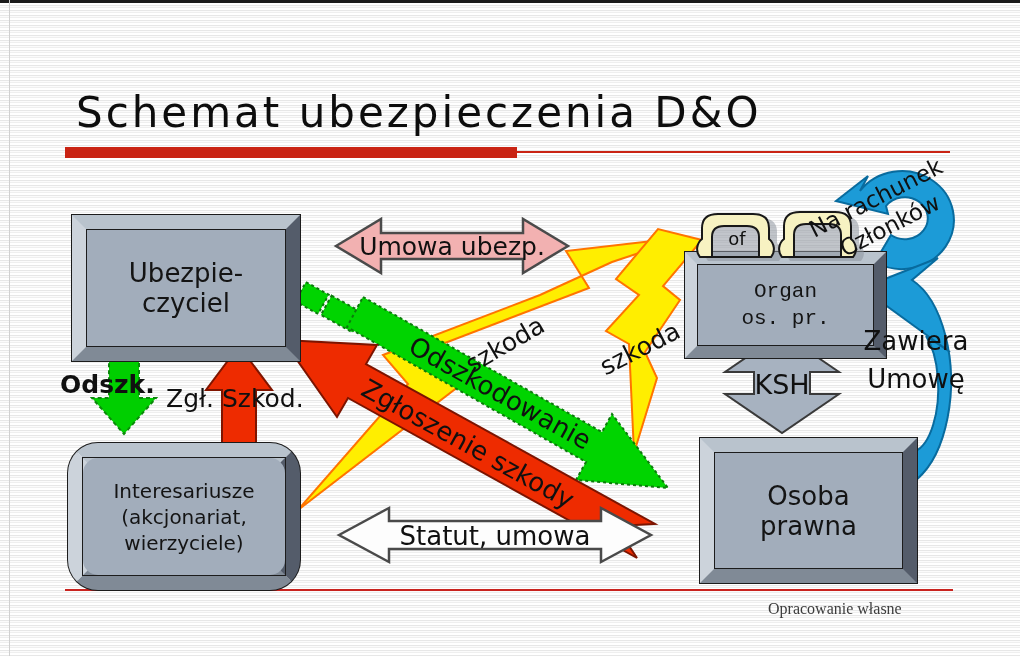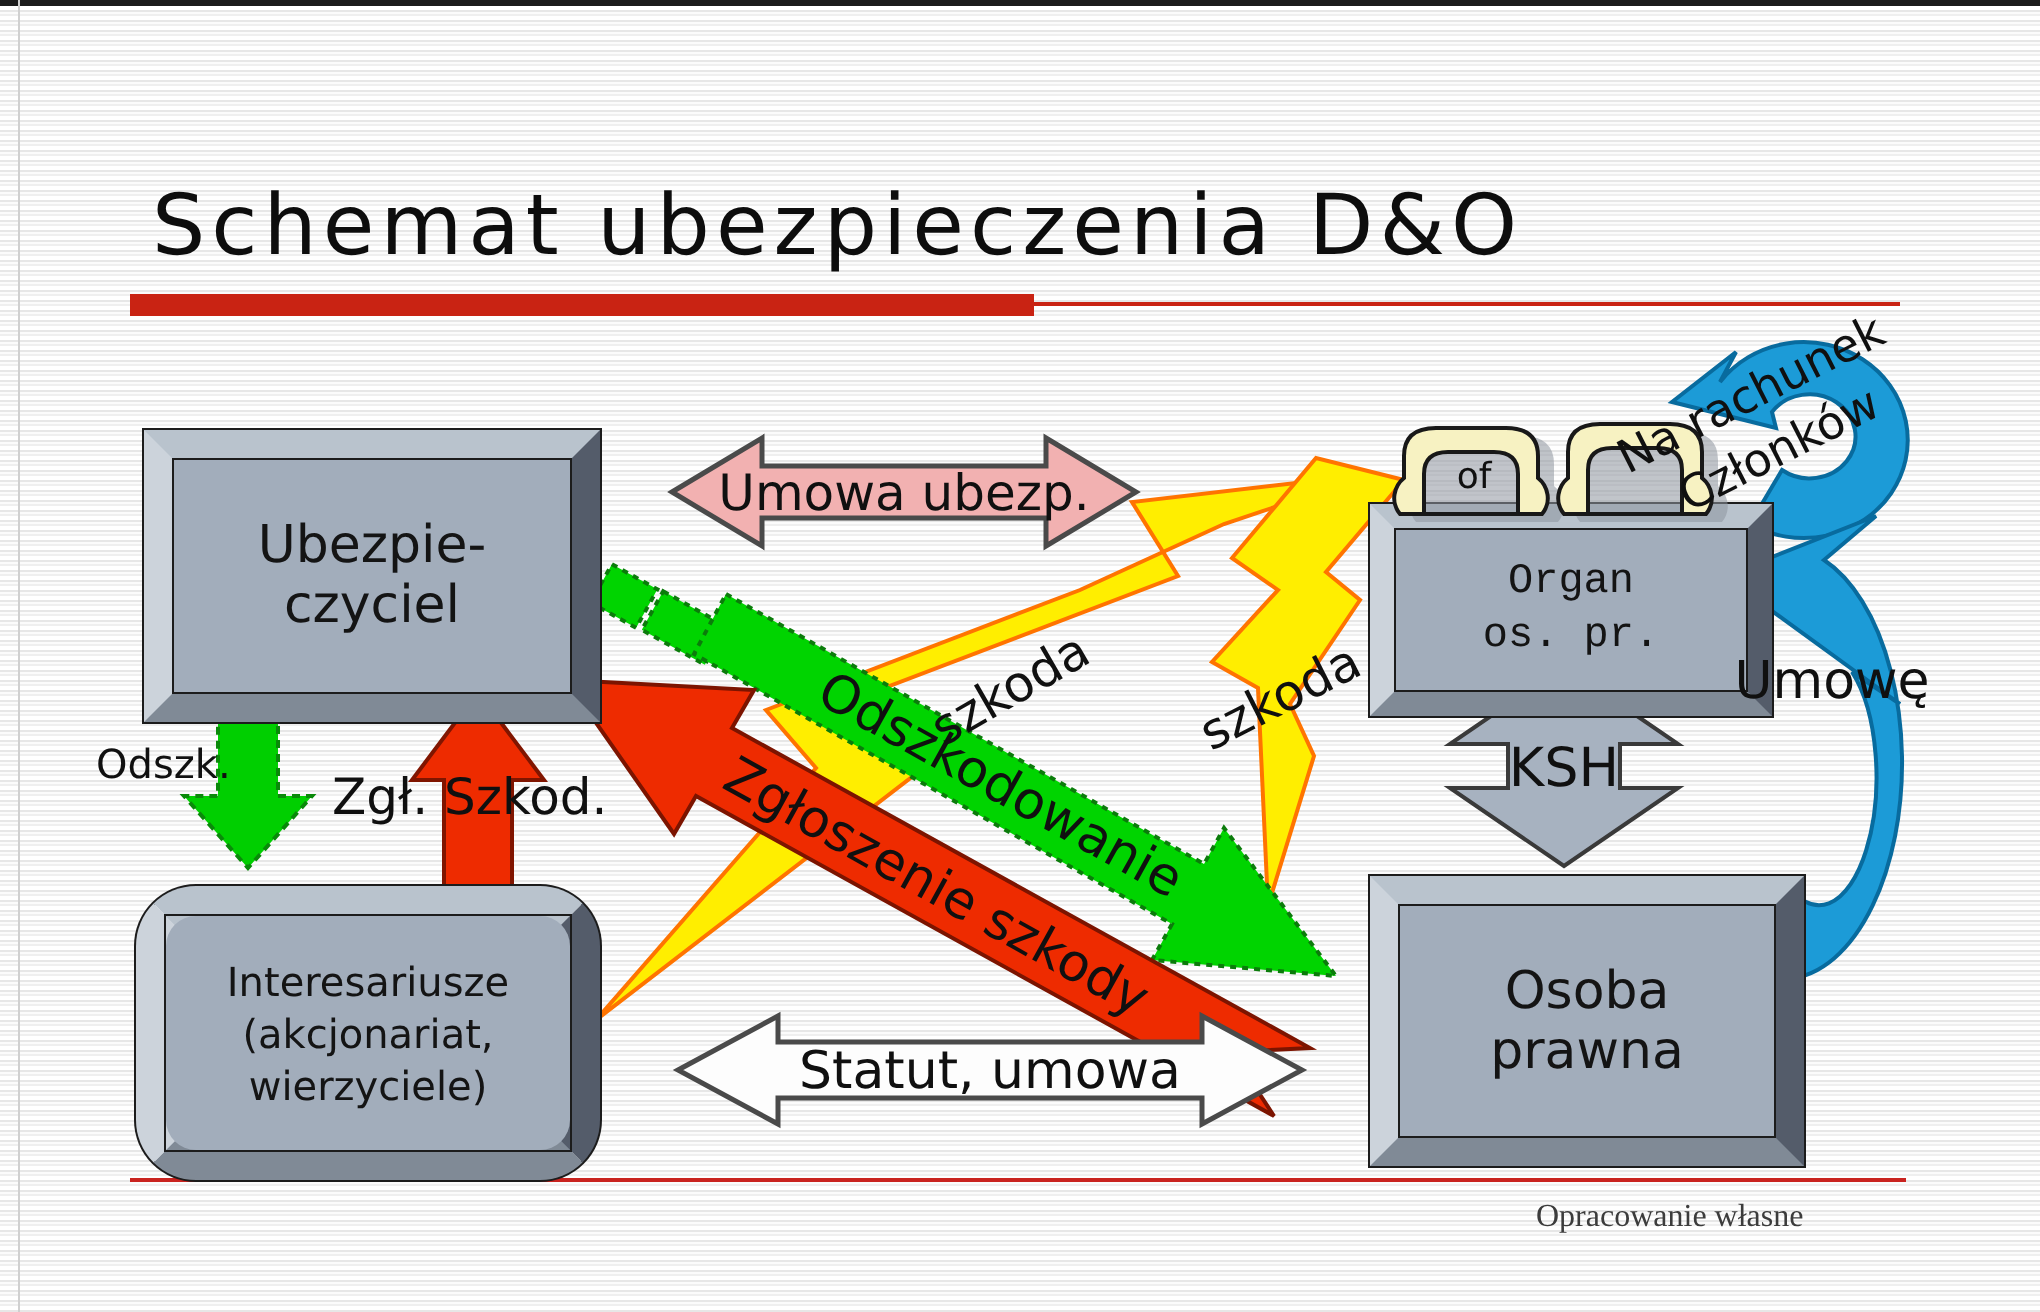--- a/index.html
+++ b/index.html
@@ -159,6 +159,7 @@
     <span style="display:block">Członków</span>
   </div>
   <div class="lbl" style="left:836px;top:322px;width:160px;text-align:center;font-size:26px;line-height:38px;">
+    <span style="display:block">Zawiera</span>
     <span style="display:block">Umowę</span>
   </div>
 </div>

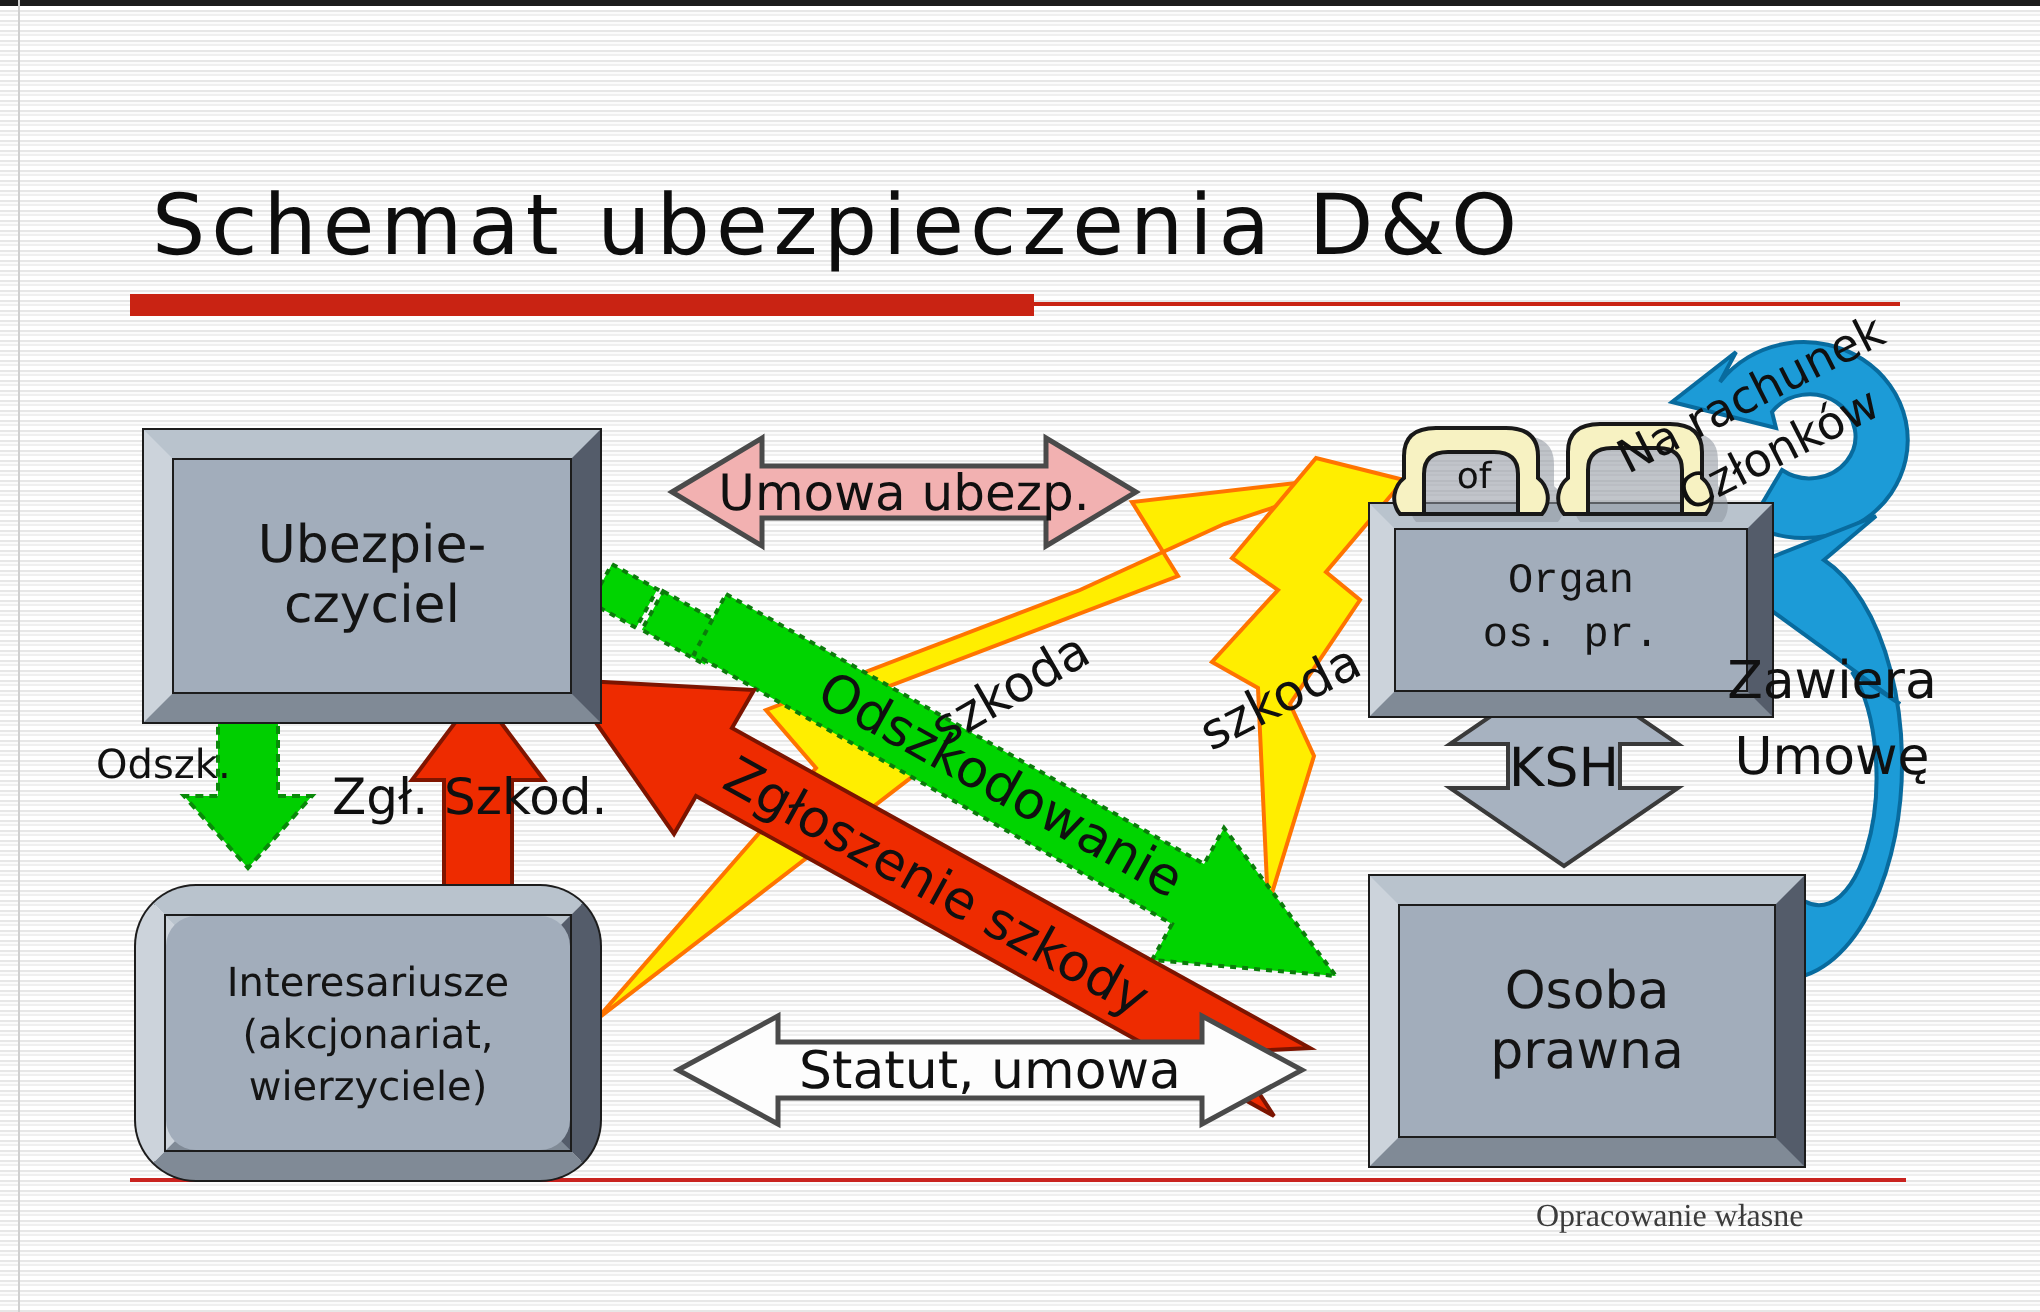--- a/index.html
+++ b/index.html
@@ -145,7 +145,7 @@
   </svg>
 
   <div class="lbl" style="left:352px;top:232px;width:200px;text-align:center;font-size:25px;">Umowa ubezp.</div>
-  <div class="lbl" style="left:48px;top:370px;font-size:20px;">Odszk.</div>
+  <div class="lbl" style="left:60px;top:370px;font-size:25px;font-weight:bold;">Odszk.</div>
   <div class="lbl" style="left:166px;top:384px;font-size:25px;">Zgł. Szkod.</div>
   <div class="lbl rot" style="left:385px;top:378px;width:230px;font-size:26px;transform:rotate(29deg);">Odszkodowanie</div>
   <div class="lbl rot" style="left:328px;top:429px;width:280px;font-size:26px;transform:rotate(29deg);">Zgłoszenie szkody</div>

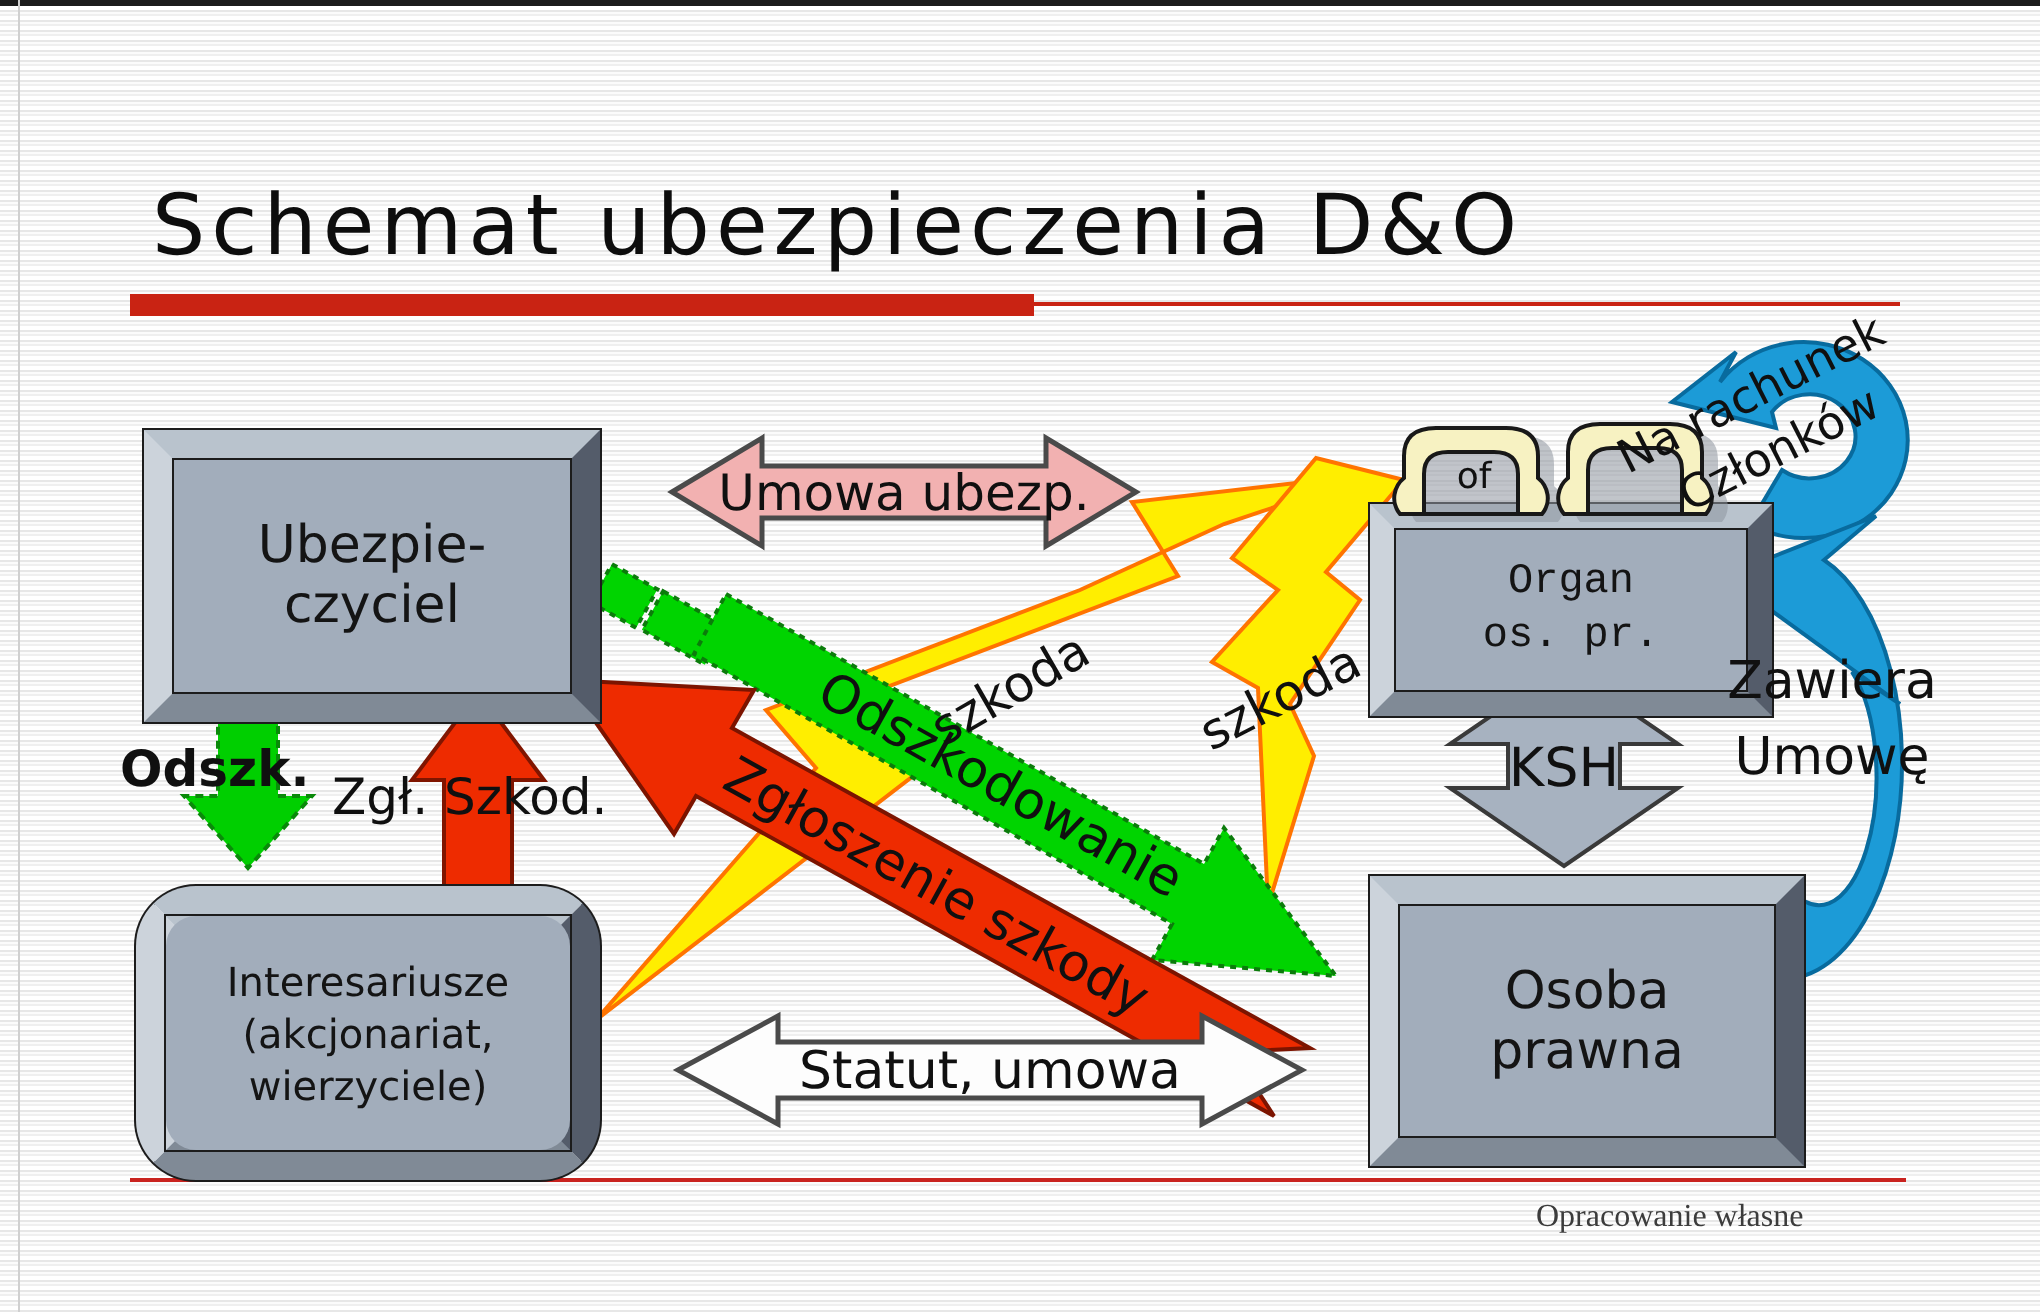--- a/index.html
+++ b/index.html
@@ -34,7 +34,7 @@
   #box-stakeholders span{font-size:20px;line-height:26px;}
   #box-organ{left:685px;top:252px;width:175px;height:80px;border-width:13px;}
   #box-organ span{font-size:21px;line-height:27px;font-family:Liberation Mono, monospace;}
-  #box-legal{left:685px;top:438px;width:187px;height:115px;}
+  #box-legal{left:700px;top:438px;width:187px;height:115px;}
   #box-legal span{font-size:26px;line-height:30px;}
 </style>
 </head>

